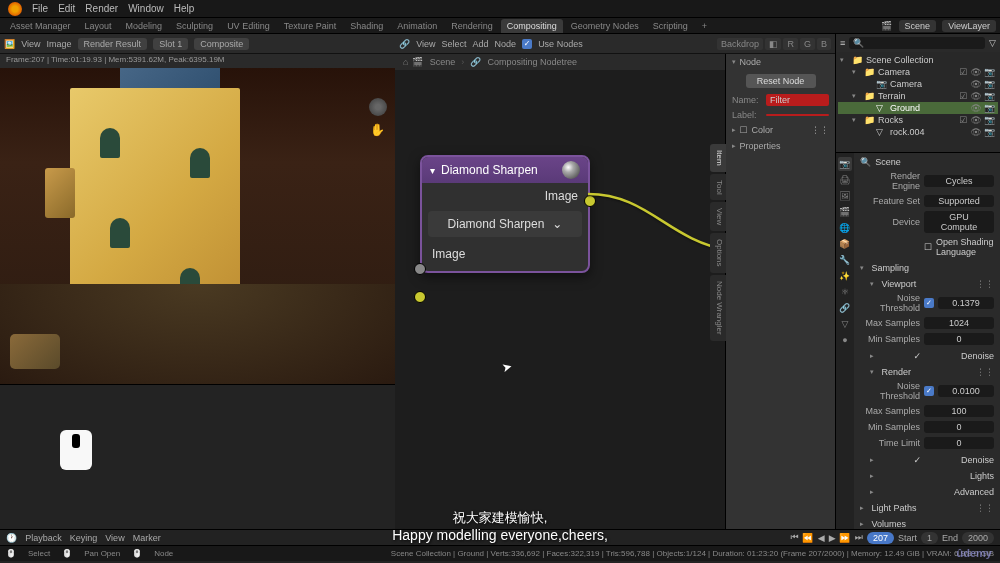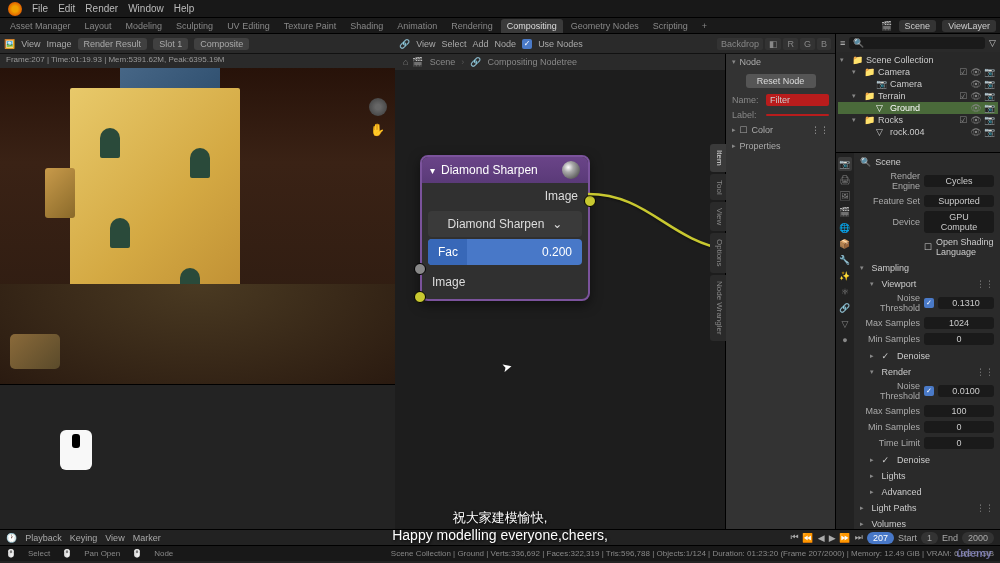--- a/index.html
+++ b/index.html
@@ -230,10 +230,6 @@
             <span>Diamond Sharpen</span>
             <span>⌄</span>
           </div>
-          <div class="node-row slider">
-            <span>Fac</span>
-            <span>0.200</span>
-          </div>
           <div class="node-row input">
             <span>Image</span>
           </div>

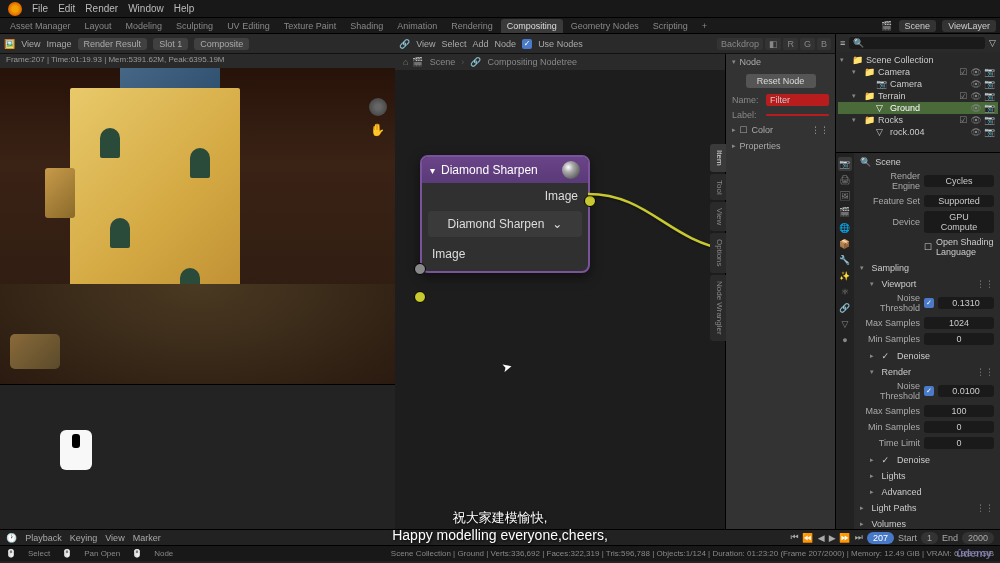--- a/index.html
+++ b/index.html
@@ -105,7 +105,7 @@
 .prop-row .chk2 { width: 10px; height: 10px; background: #4a7ac8; border-radius: 2px; font-size: 7px; color: #fff; display: flex; align-items: center; justify-content: center; }
 .prop-section { padding: 2px 4px; color: #ccc; display: flex; align-items: center; gap: 8px; margin-top: 2px; }
 .prop-section .tri { font-size: 7px; color: #888; }
-.prop-section.sub { padding-left: 14px; font-size: 9px; }
+.prop-section.sub { padding-left: 14px; font-size: 9px; justify-content: space-between; }
 .prop-section .dots { margin-left: auto; color: #888; }
 
 .timeline { height: 16px; background: #222; border-top: 1px solid #000; display: flex; align-items: center; padding: 0 6px; gap: 8px; font-size: 9px; color: #aaa; }

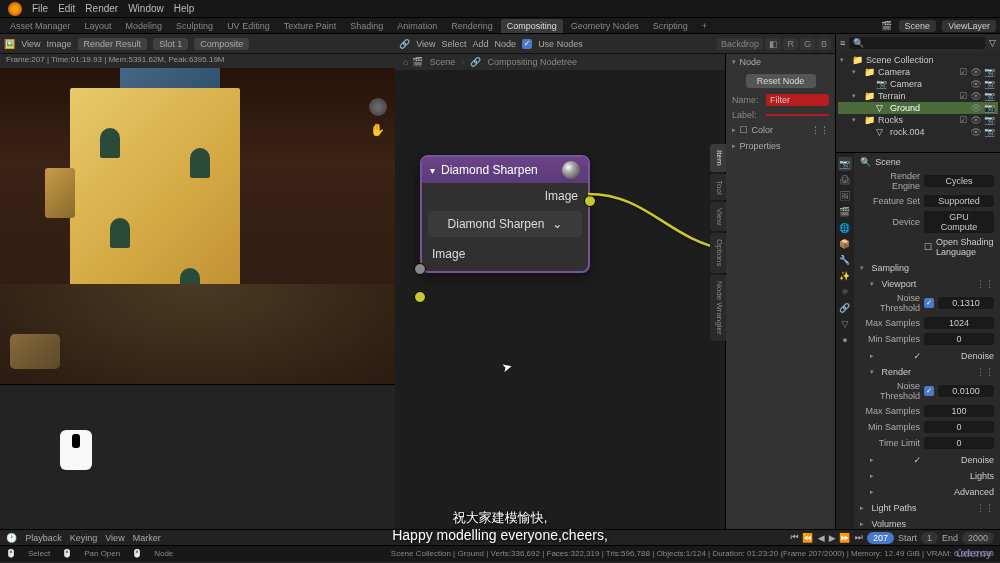--- a/index.html
+++ b/index.html
@@ -397,7 +397,7 @@
         <div class="prop-row">
             <label>Noise Threshold</label>
             <span class="chk2">✓</span>
-            <span class="val">0.1310</span>
+            <span class="val">0.1379</span>
           </div>
         <div class="prop-row">
             <label>Max Samples</label>

